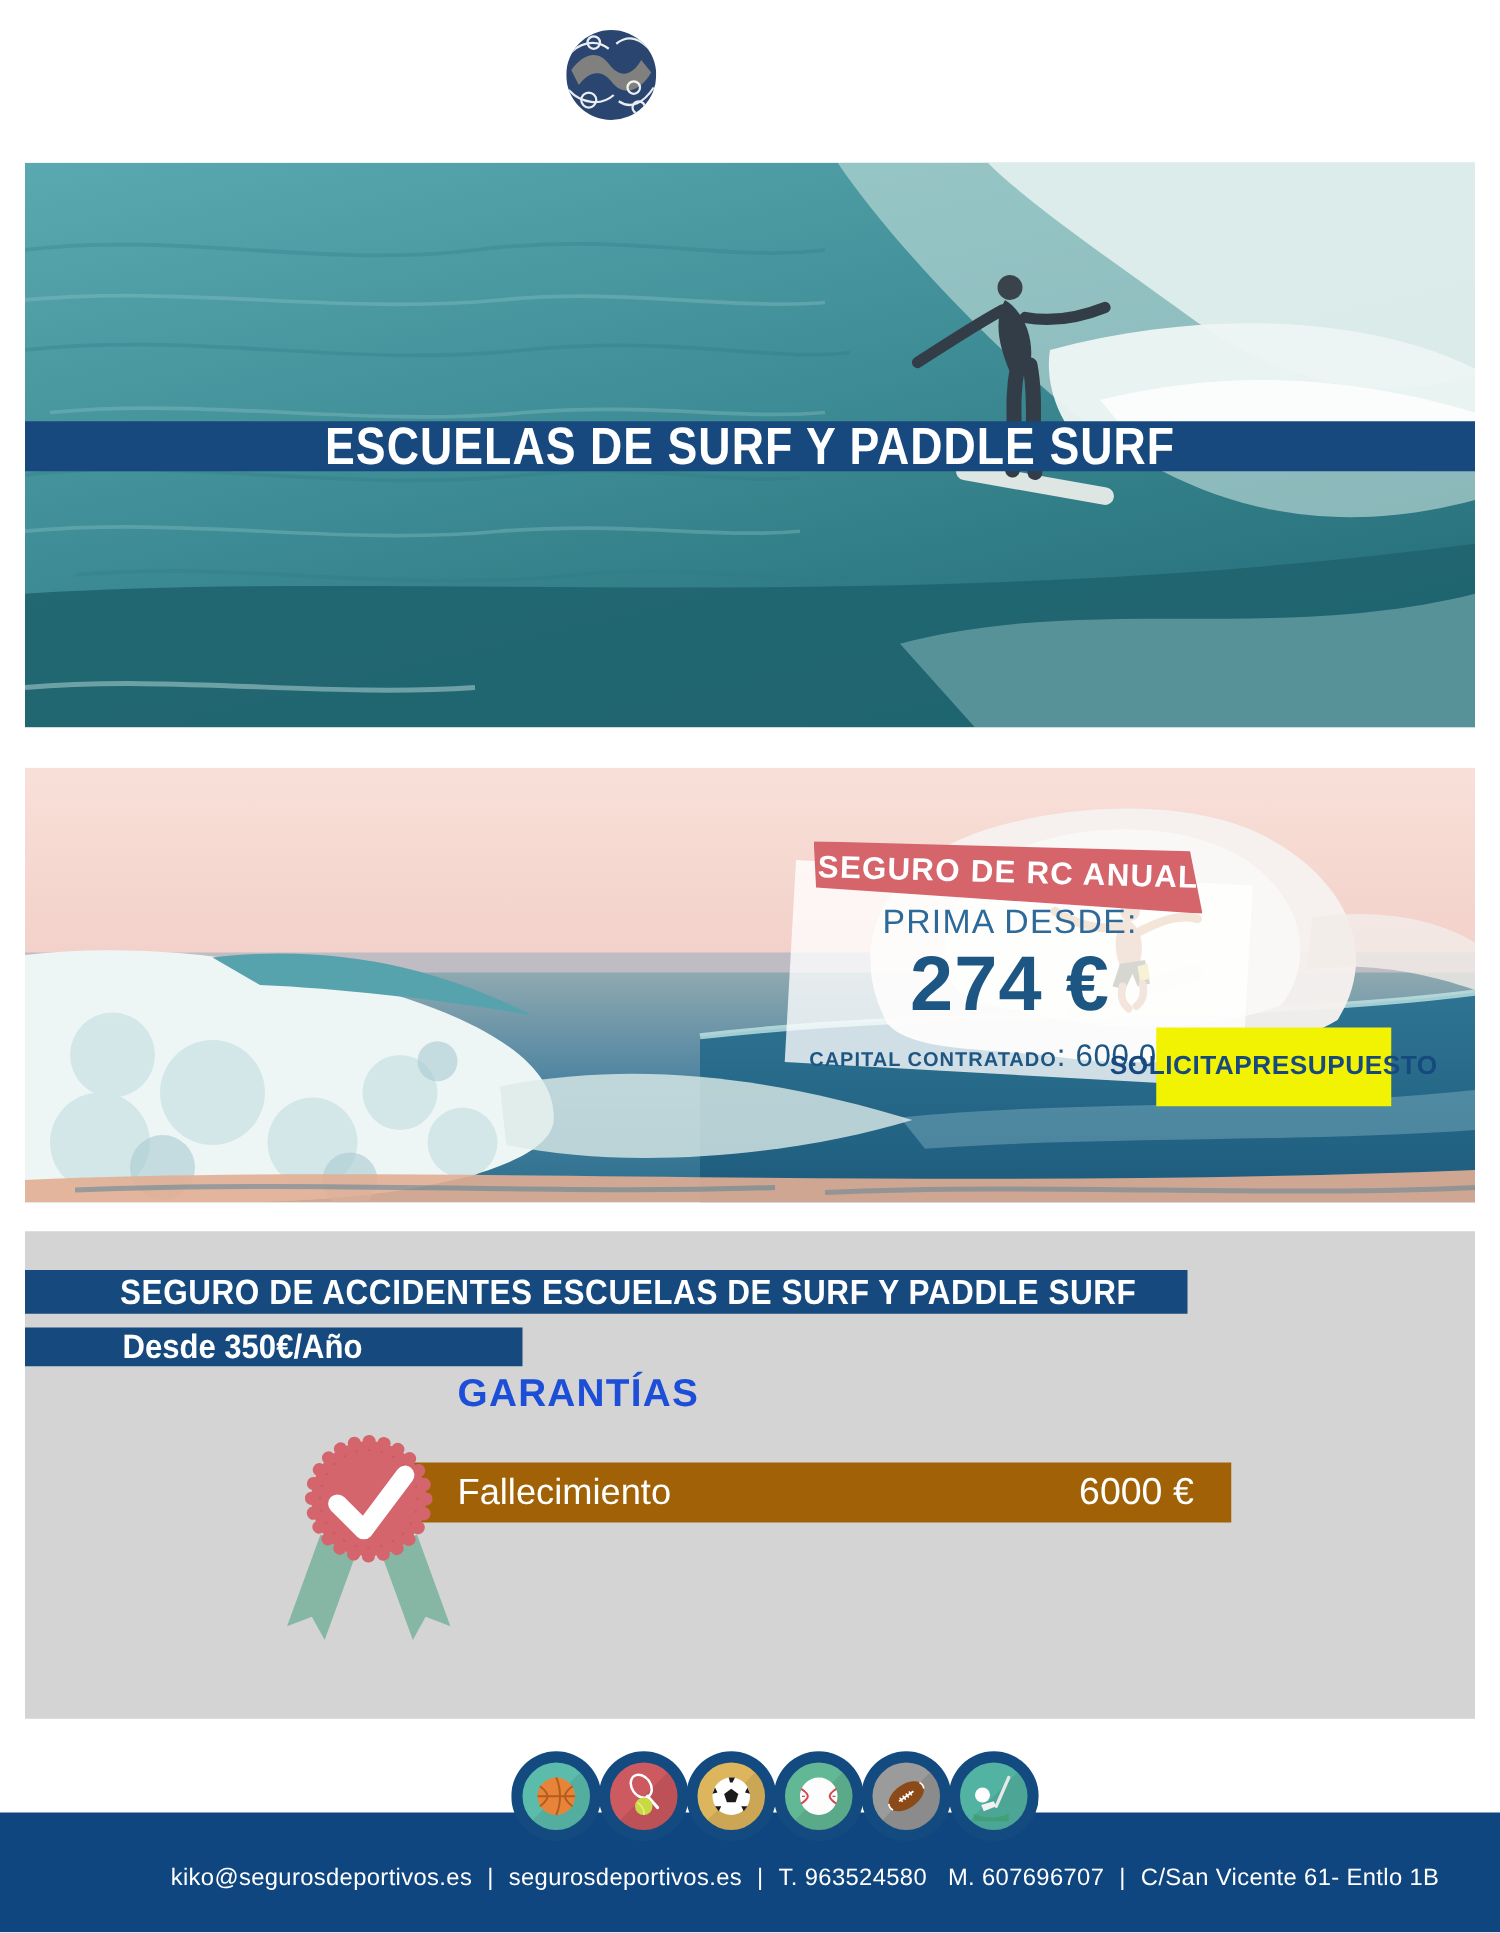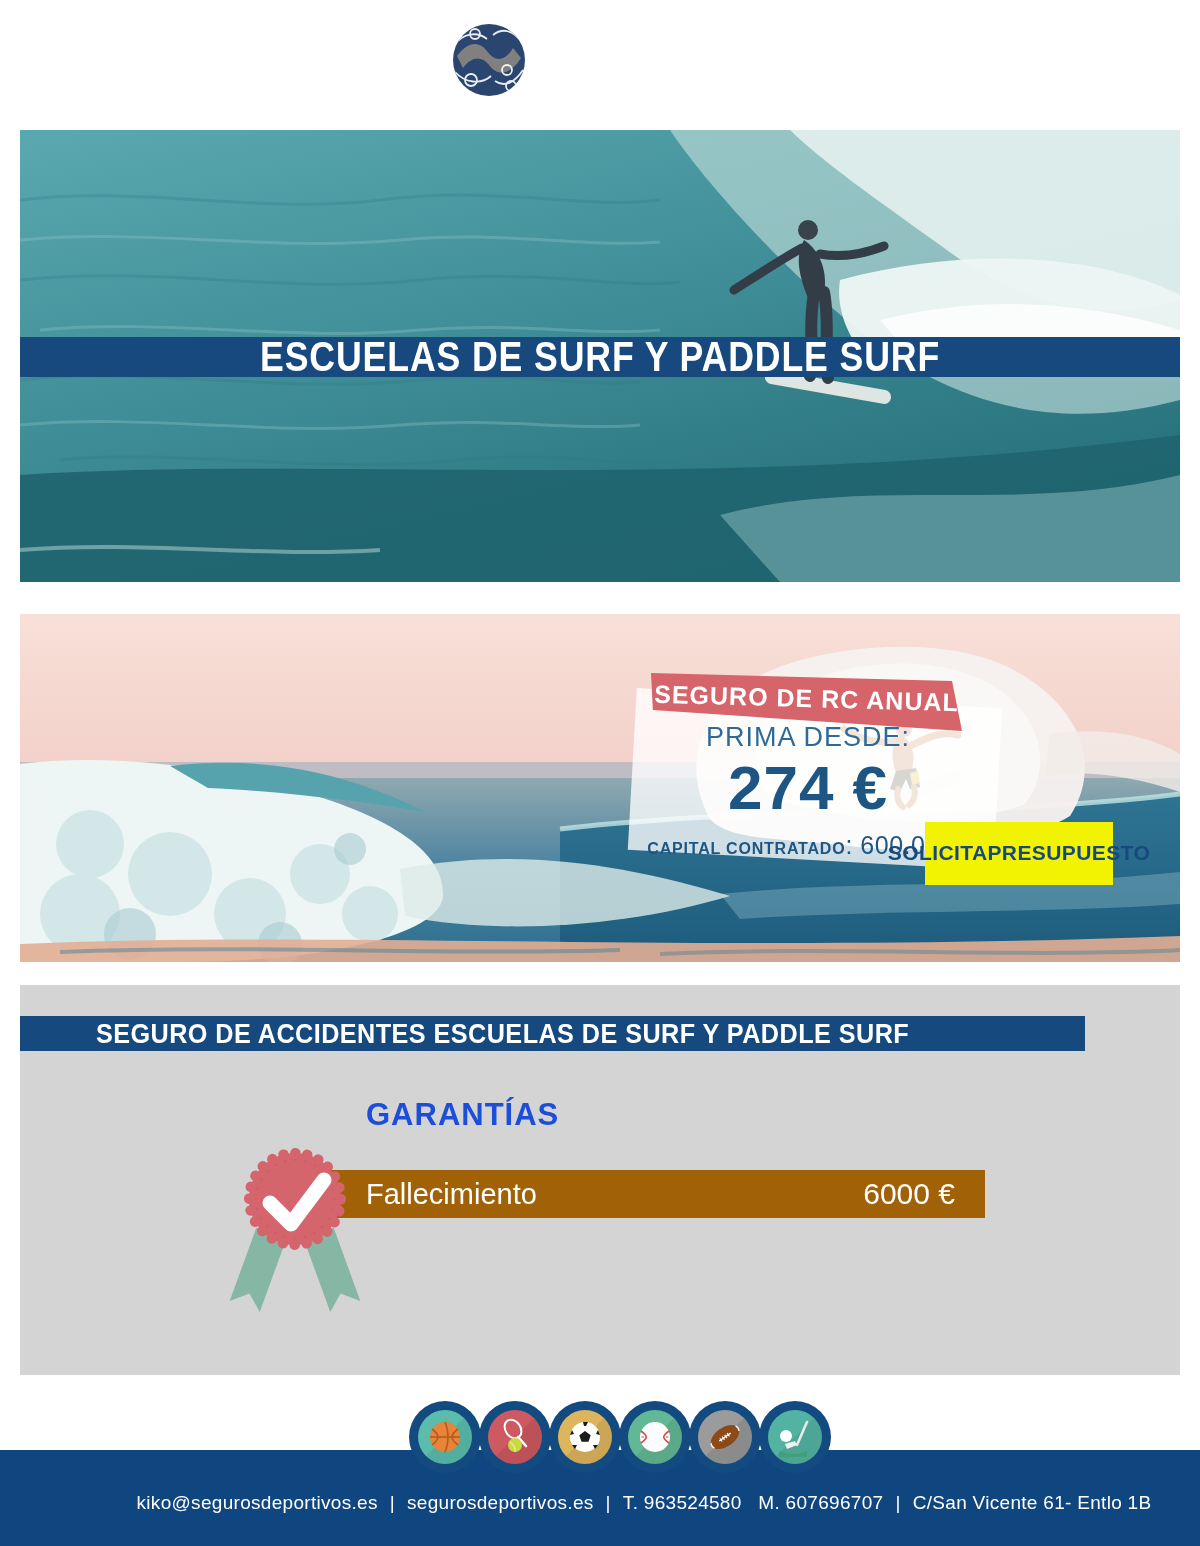--- a/index.html
+++ b/index.html
@@ -42,7 +42,7 @@
 
   
   .accidents{position:absolute;left:20px;top:985px;width:1160px;height:390px;background:#d4d4d4;}
-  .bar1{position:absolute;left:0;top:31px;width:1065px;height:35px;background:#164a7e;
+  .bar1{position:absolute;left:0;top:31px;width:930px;height:35px;background:#164a7e;
         display:flex;align-items:center;}
   .bar1 span{color:#fff;font-size:28px;font-weight:bold;letter-spacing:.5px;margin-left:76px;
         transform:scaleX(.9);transform-origin:left center;white-space:nowrap;}

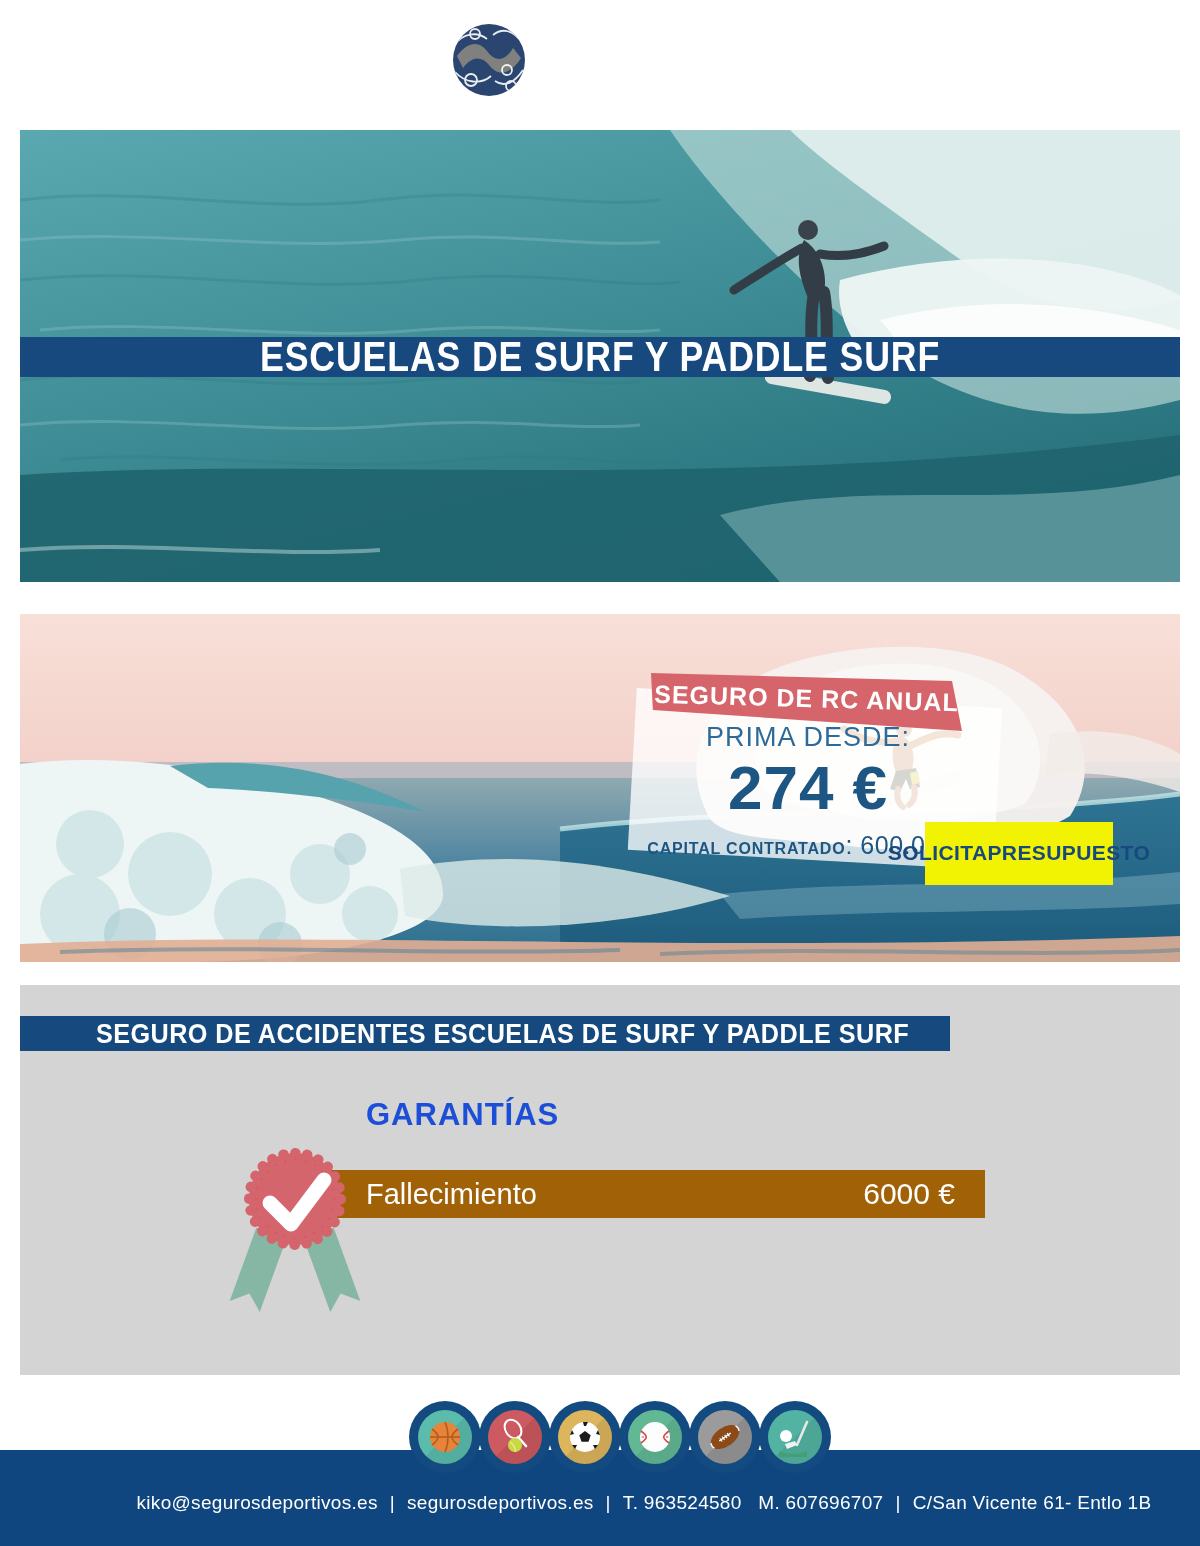--- a/index.html
+++ b/index.html
@@ -226,6 +226,9 @@
     <div class="bar1">
       <span>SEGURO DE ACCIDENTES ESCUELAS DE SURF Y PADDLE SURF</span>
     </div>
+    <div class="bar2">
+      <span>Desde 350€/Año</span>
+    </div>
     <div class="gar-title">GARANTÍAS</div>
 
     <div class="rows">

